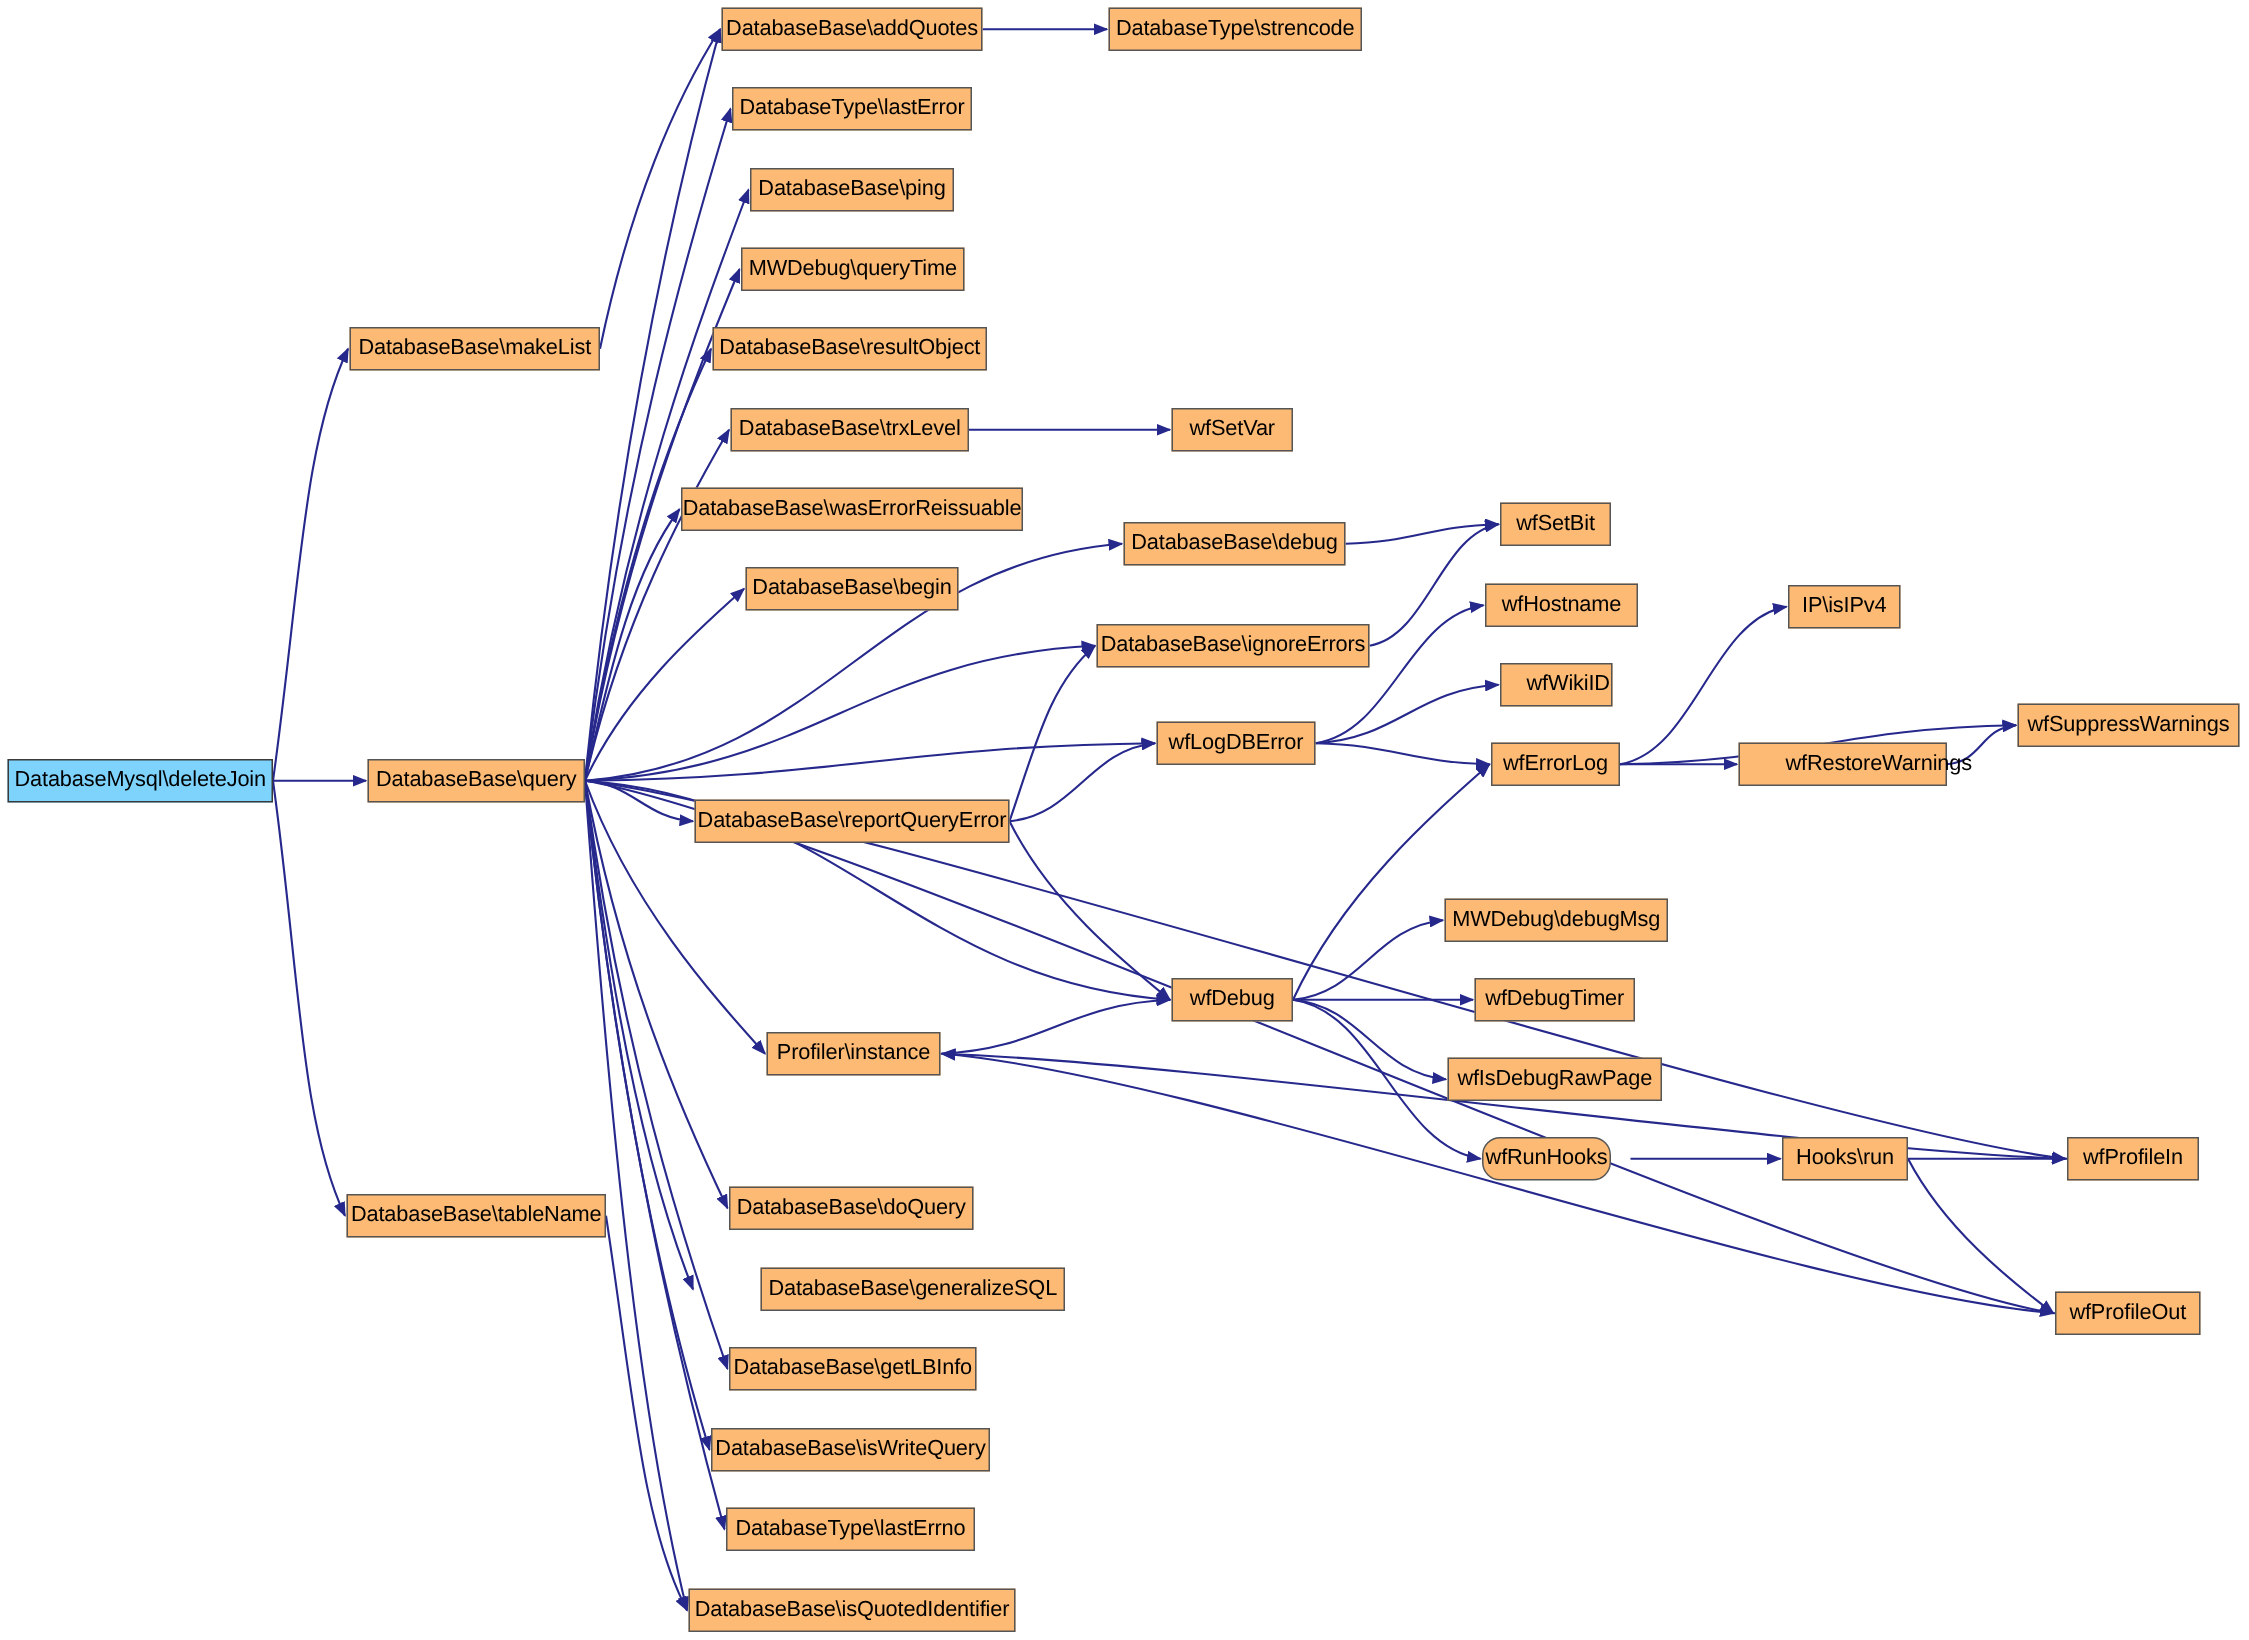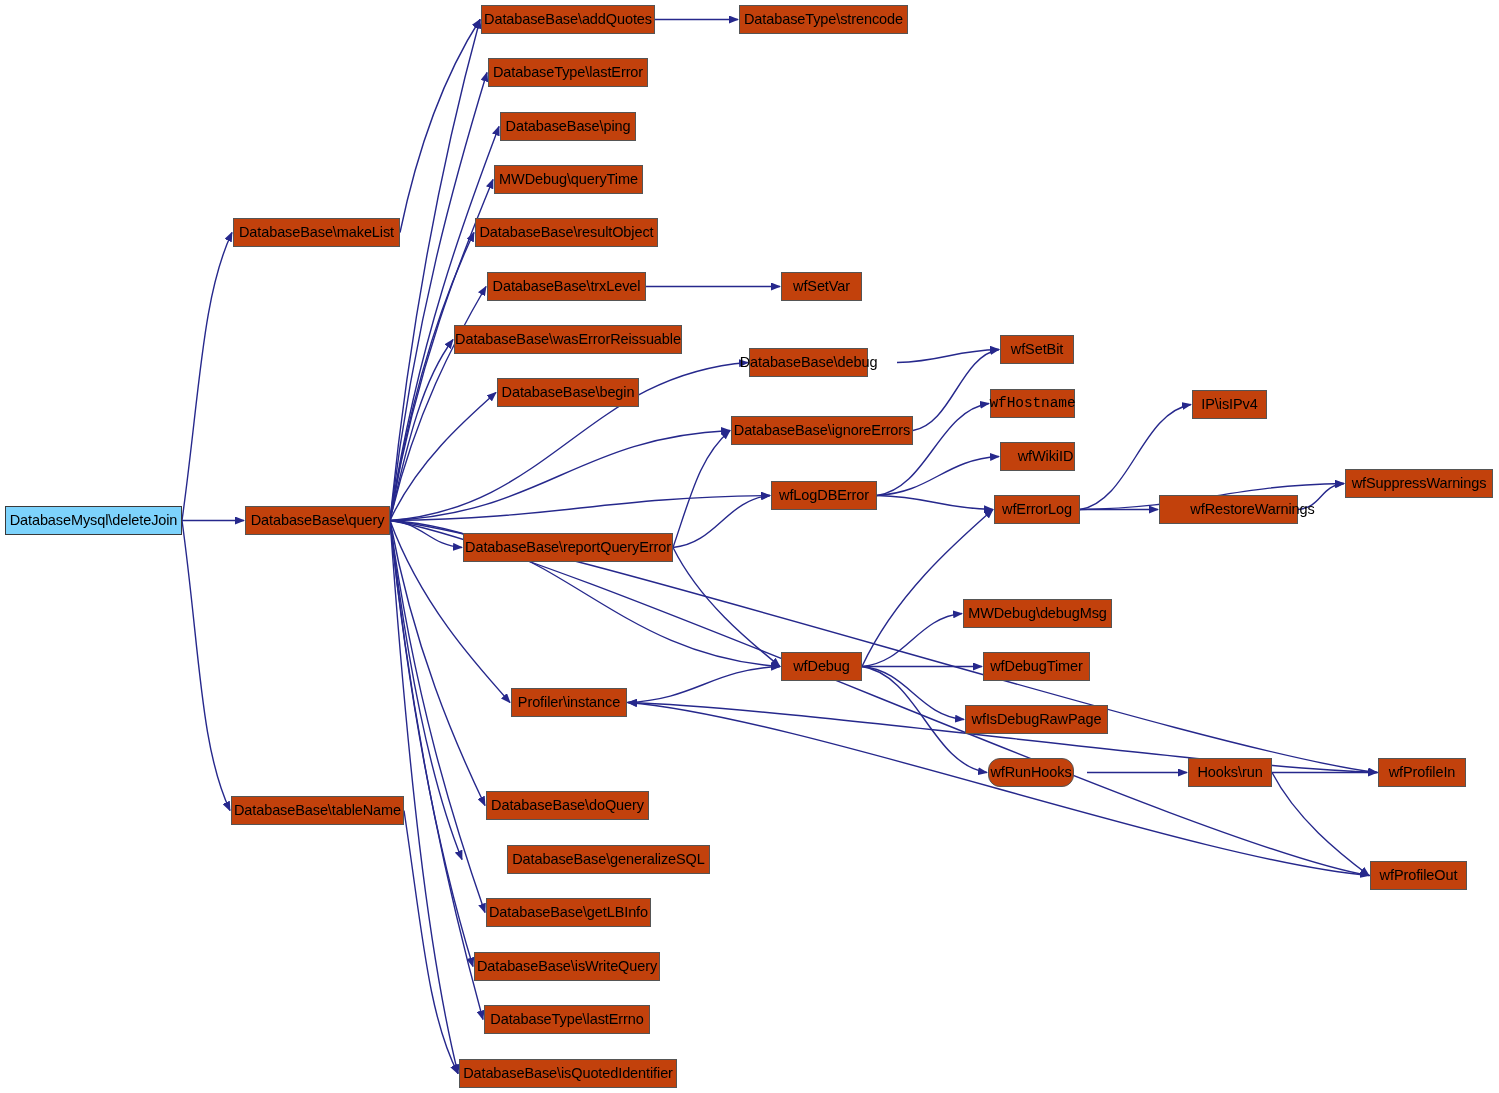--- a/index.html
+++ b/index.html
@@ -15,7 +15,7 @@
     position:absolute;
     box-sizing:border-box;
     border:1px solid #555555;
-    background:#c2410c;
+    background:#fdba74;
     color:#000000;
     font-size:14.5px;
     line-height:1;

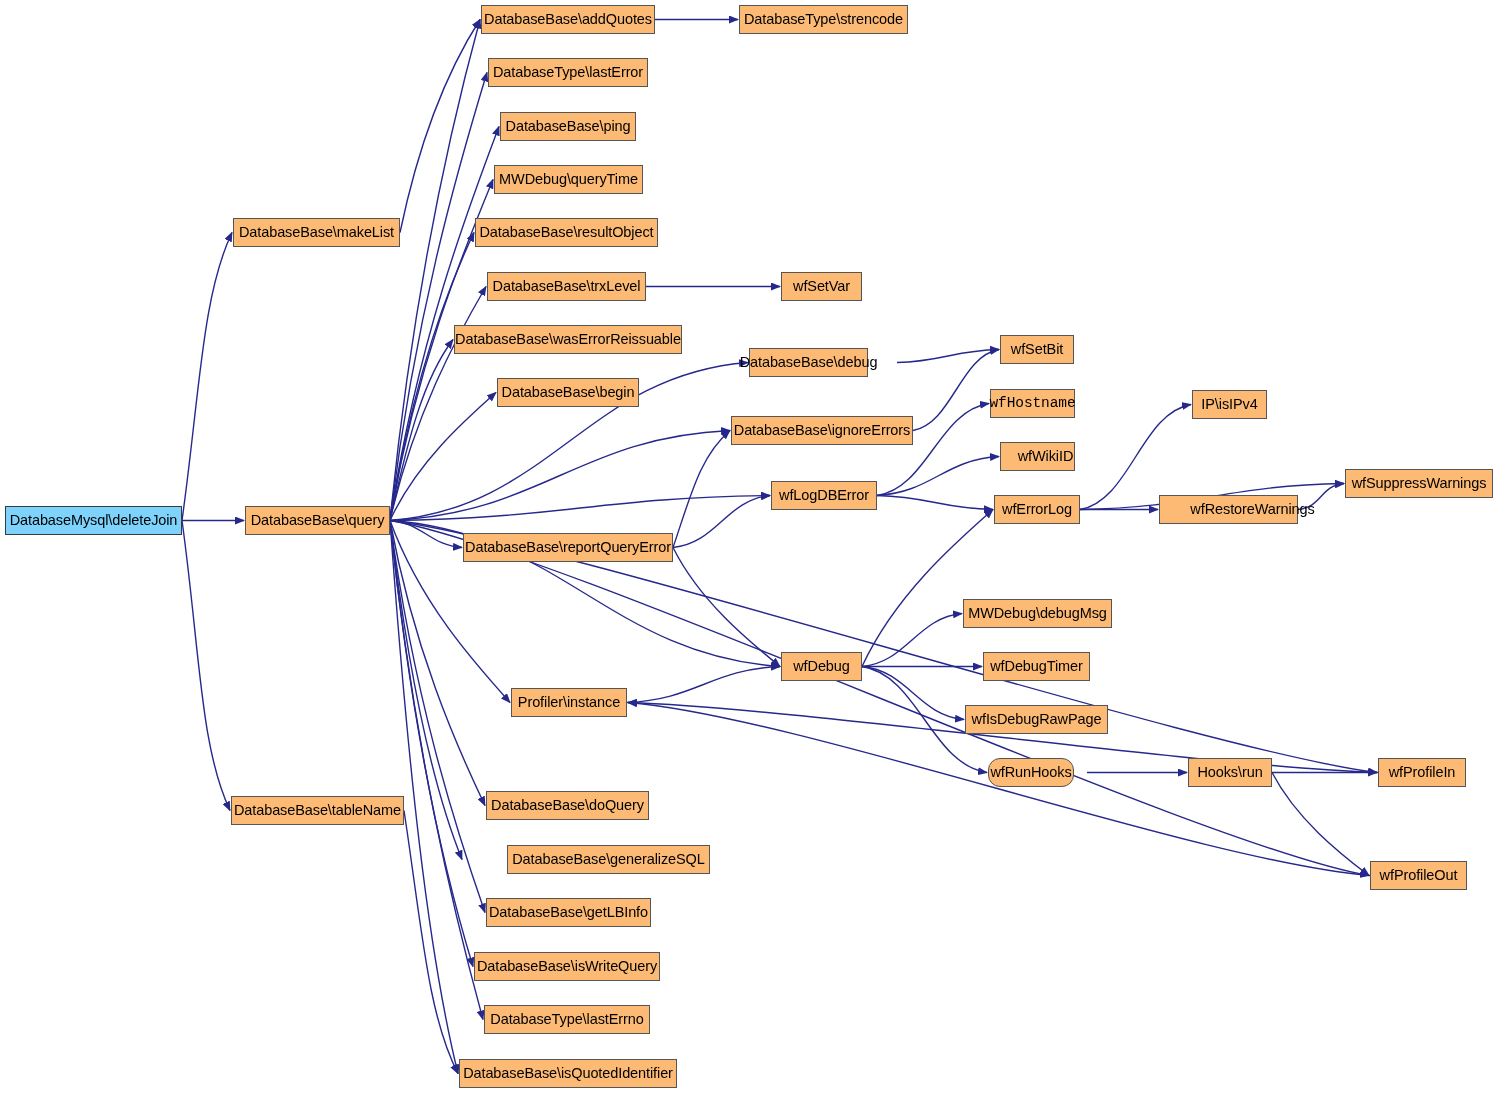--- a/index.html
+++ b/index.html
@@ -142,7 +142,7 @@
       <div class="node" style="left: 463px; top: 533px; width: 210px; height: 29px;">
         <span>DatabaseBase\reportQueryError</span>
       </div>
-      <div class="node" style="left: 749px; top: 348px; width: 119px; height: 29px;">
+      <div class="node" style="left: 749px; top: 348px; width: 148px; height: 29px;">
         <span>DatabaseBase\debug</span>
       </div>
       <div class="node" style="left: 731px; top: 416px; width: 182px; height: 29px;">

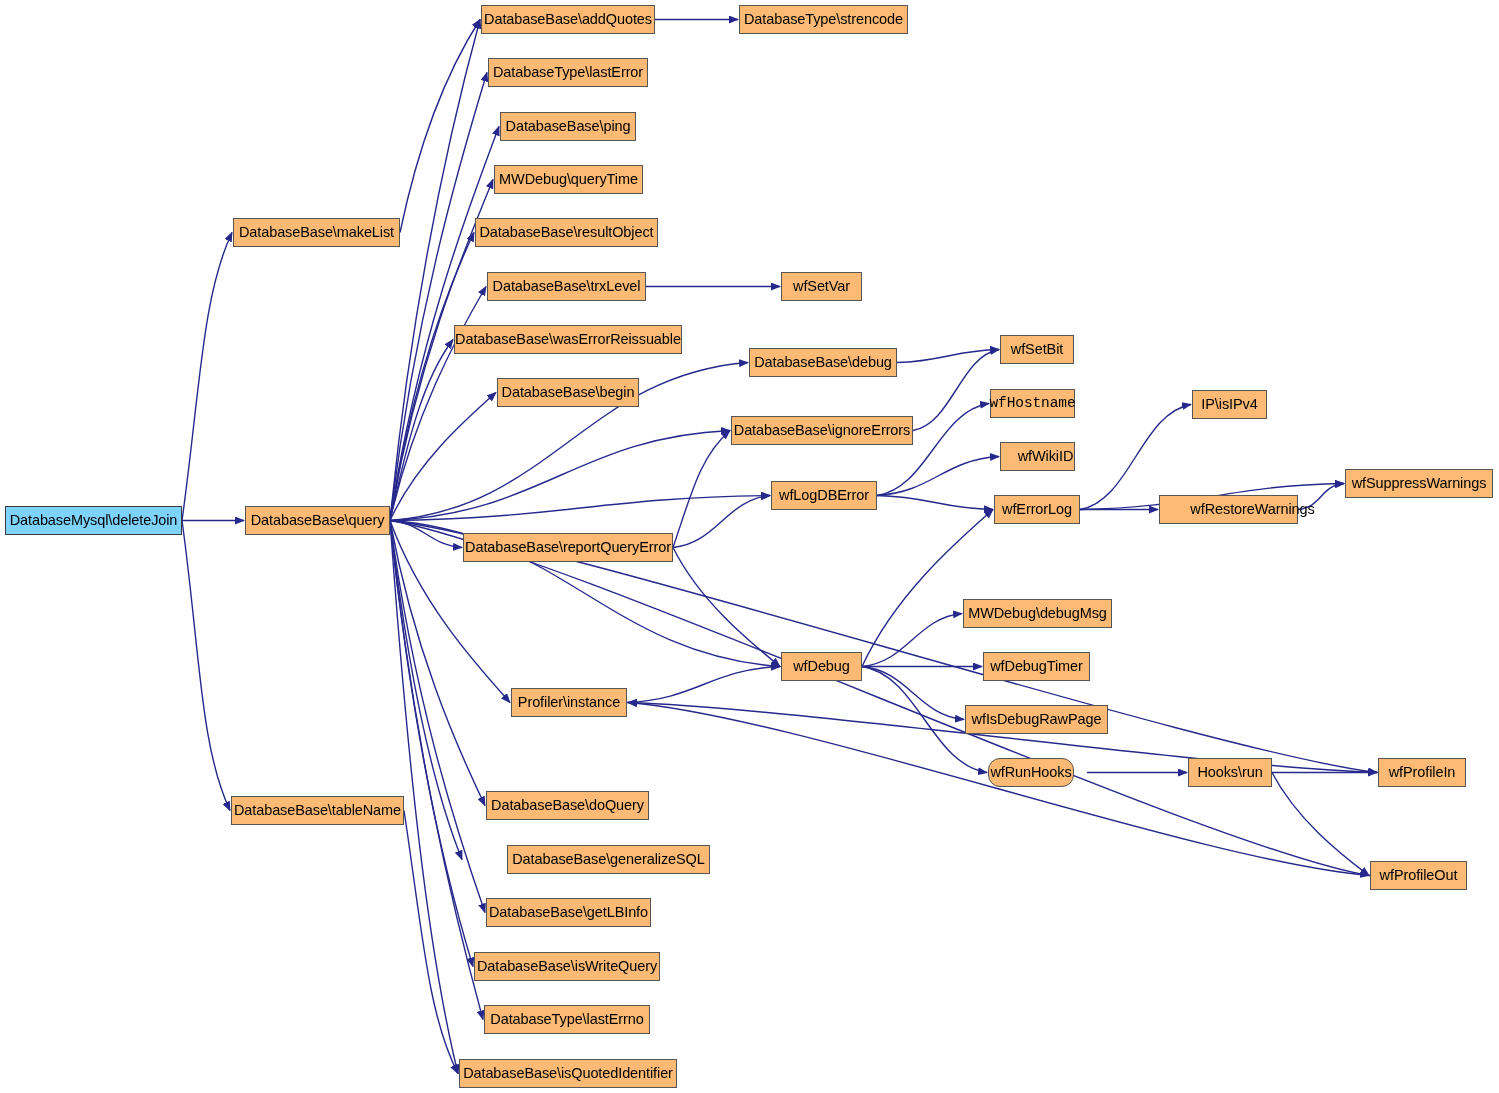--- a/index.html
+++ b/index.html
@@ -154,7 +154,7 @@
       <div class="node" style="left: 1000px; top: 335px; width: 74px; height: 29px;">
         <span>wfSetBit</span>
       </div>
-      <div class="node" style="left: 990px; top: 389px; width: 85px; height: 29px; font-family: Liberation Mono, monospace;">
+      <div class="node" style="left: 990px; top: 389px; width: 102px; height: 29px;">
         <span>wfHostname</span>
       </div>
       <div class="node" style="left: 1000px; top: 442px; width: 75px; height: 29px; padding-left: 16px;">

